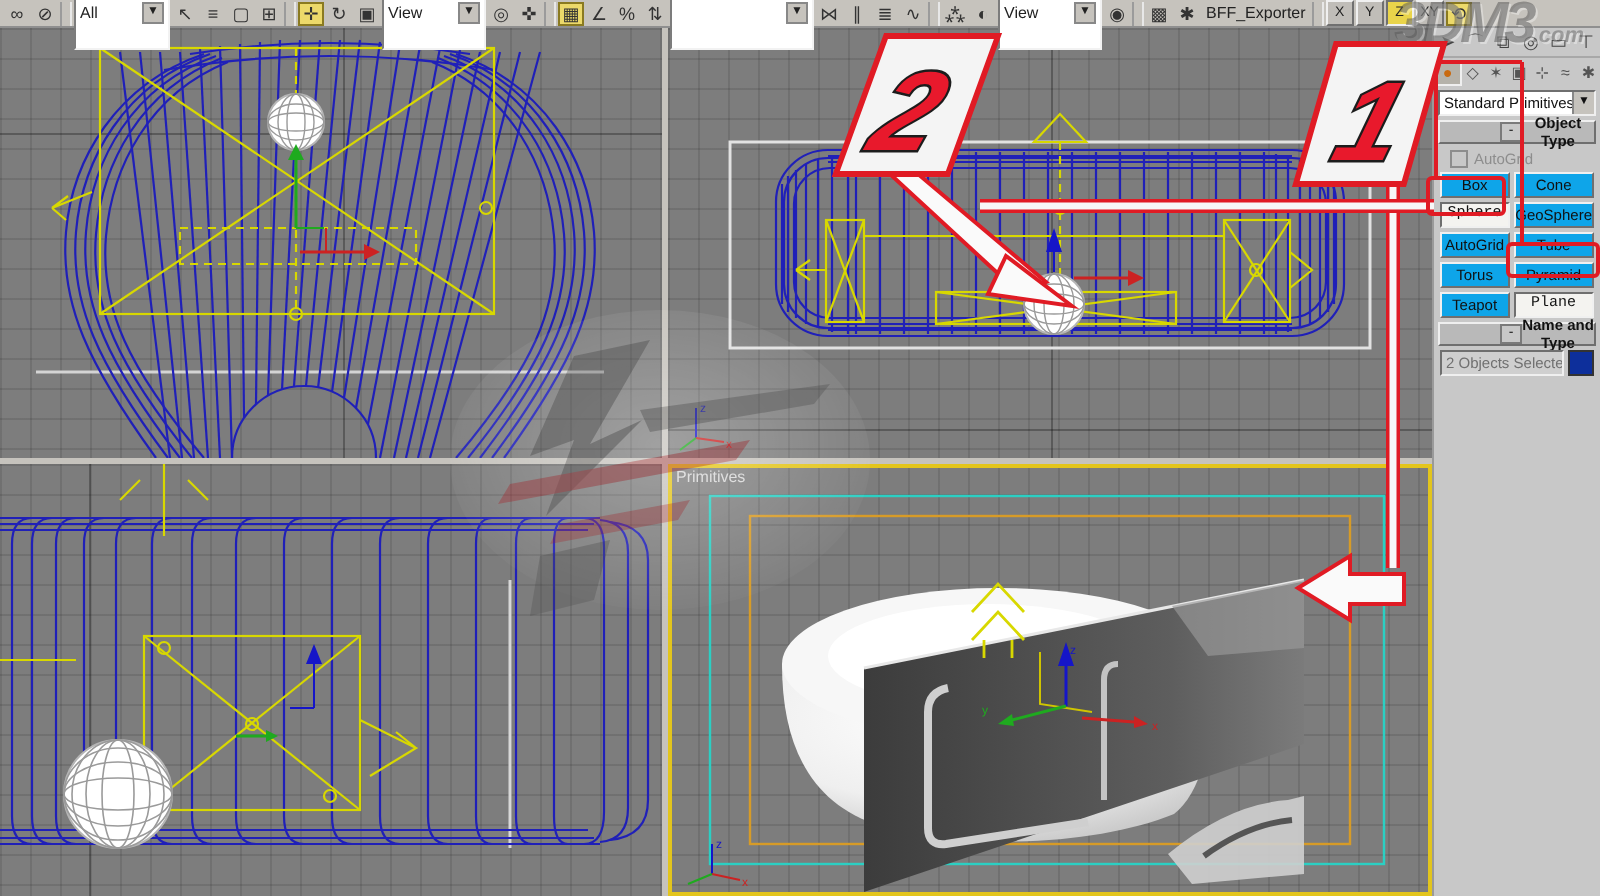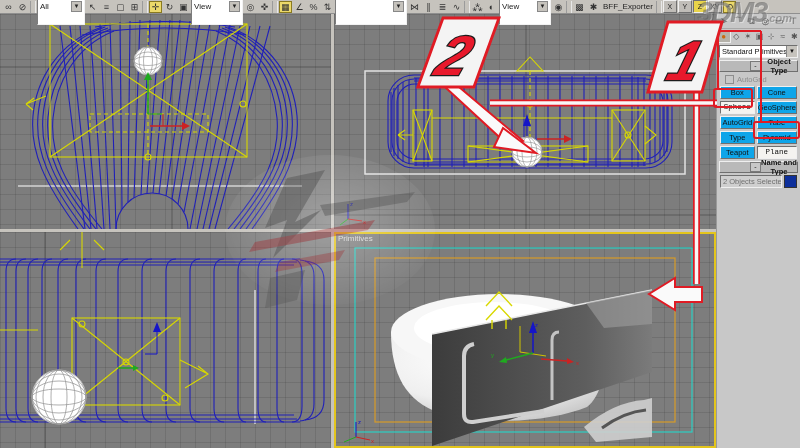--- a/index.html
+++ b/index.html
@@ -457,7 +457,7 @@
       <span class="pbtn">GeoSphere</span>
       <span class="pbtn">AutoGrid</span>
       <span class="pbtn">Tube</span>
-      <span class="pbtn">Type</span>
+      <span class="pbtn">Torus</span>
       <span class="pbtn">Pyramid</span>
       <span class="pbtn">Teapot</span>
       <span class="pbtn pressed">Plane</span>

